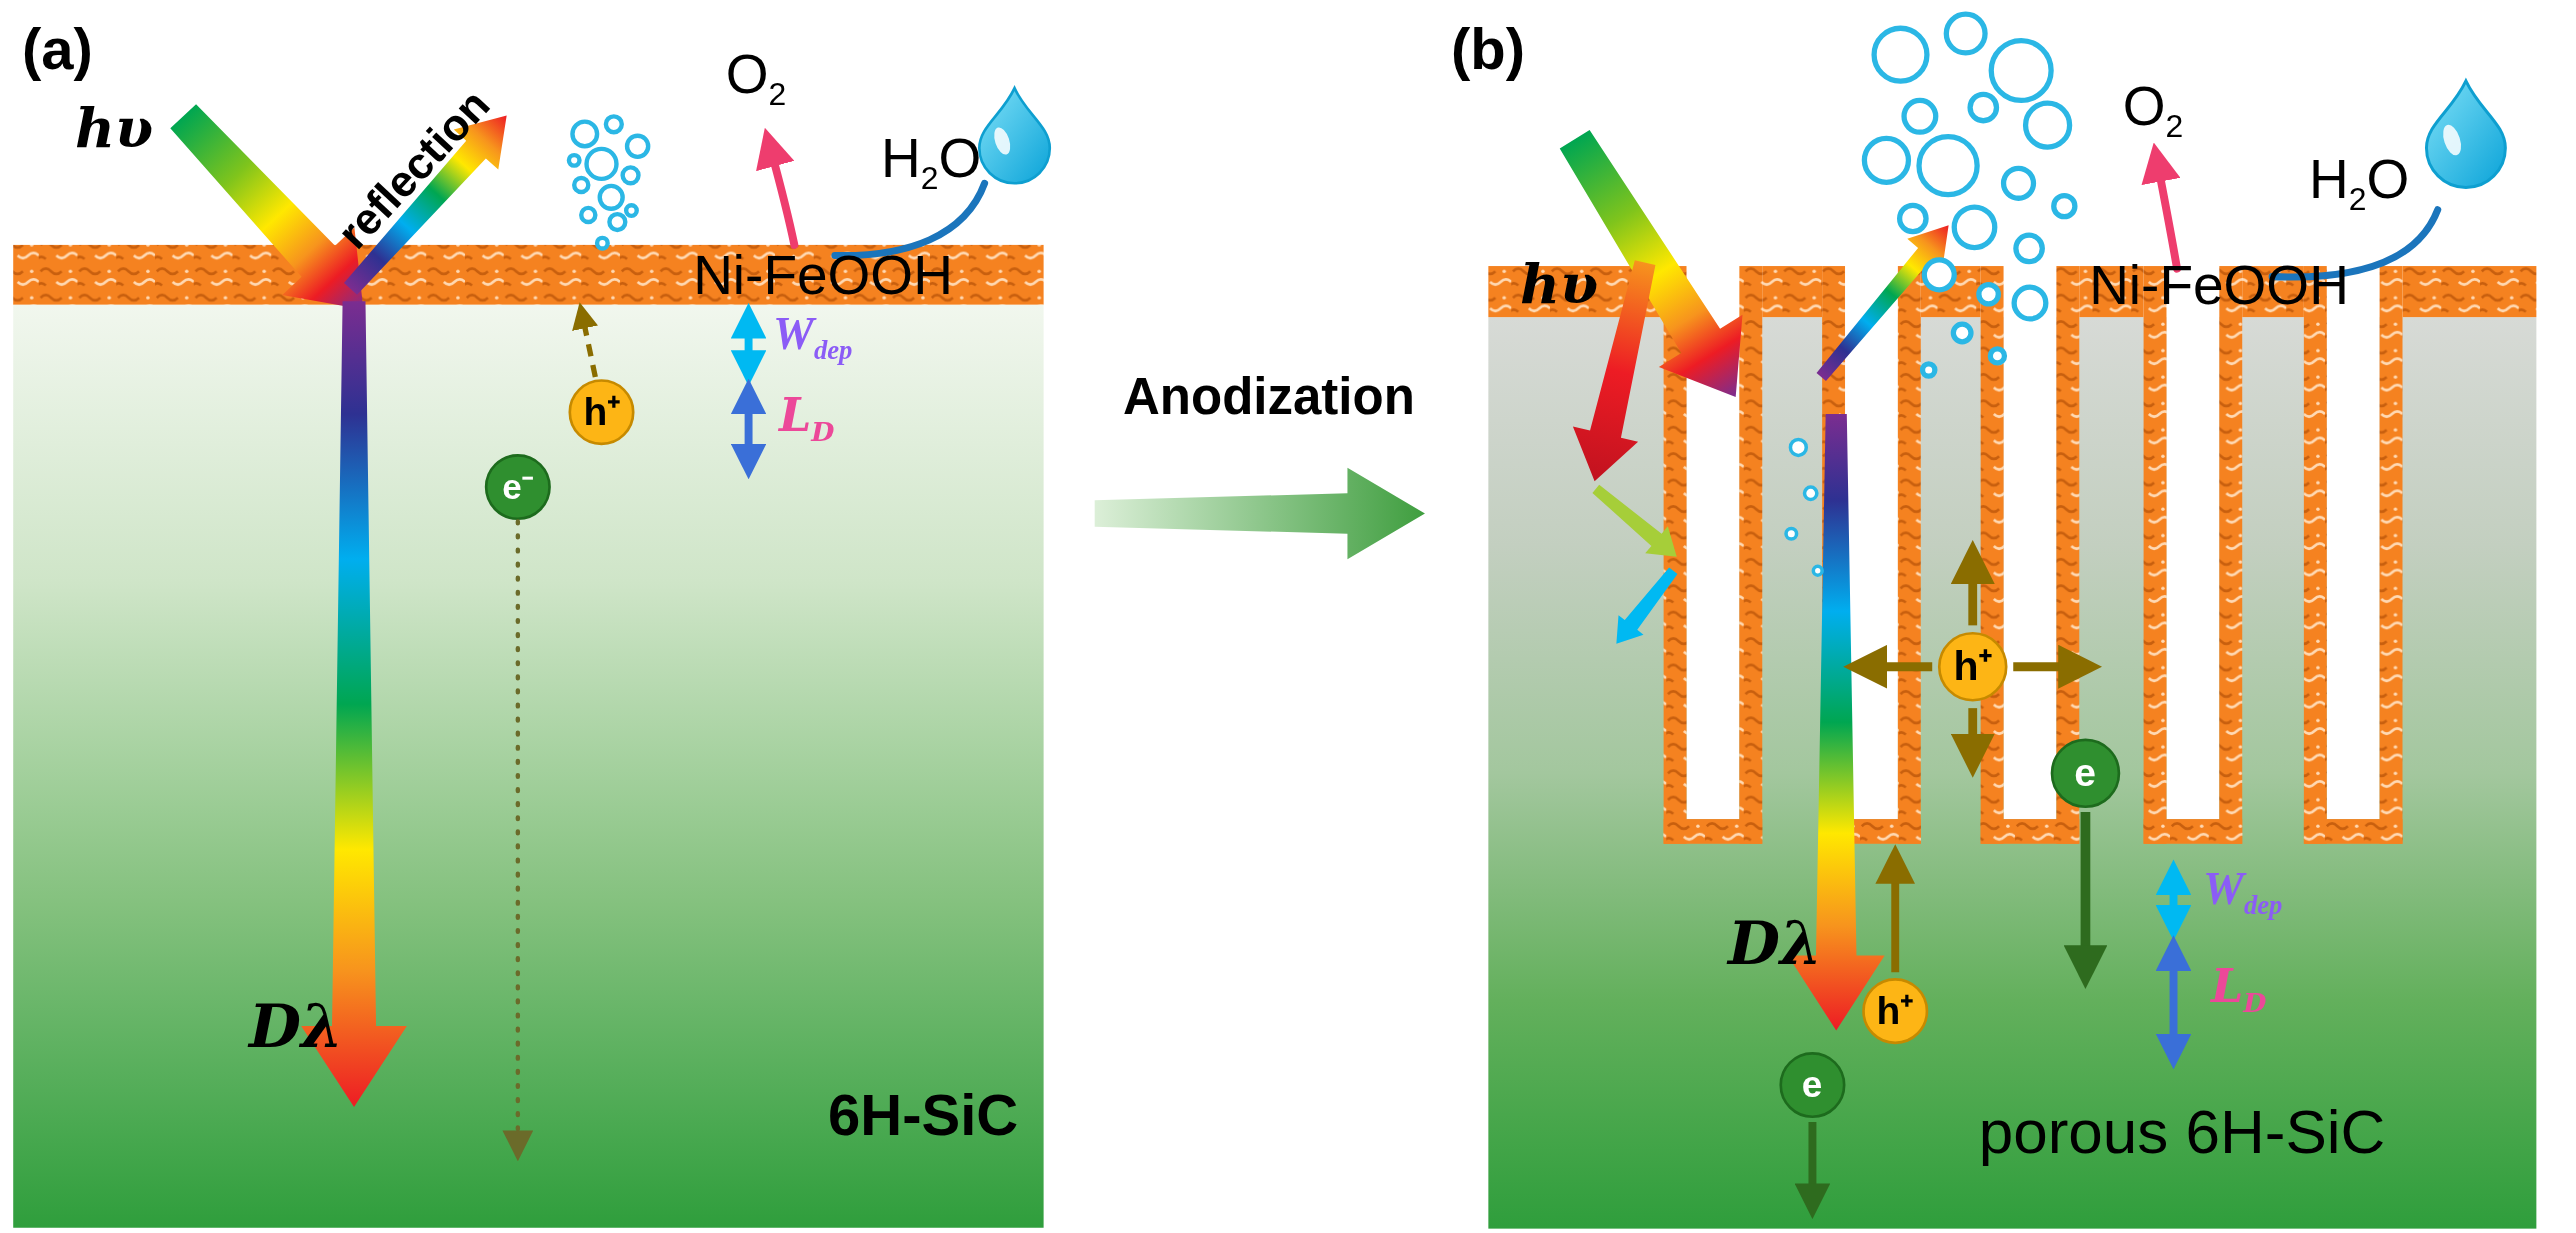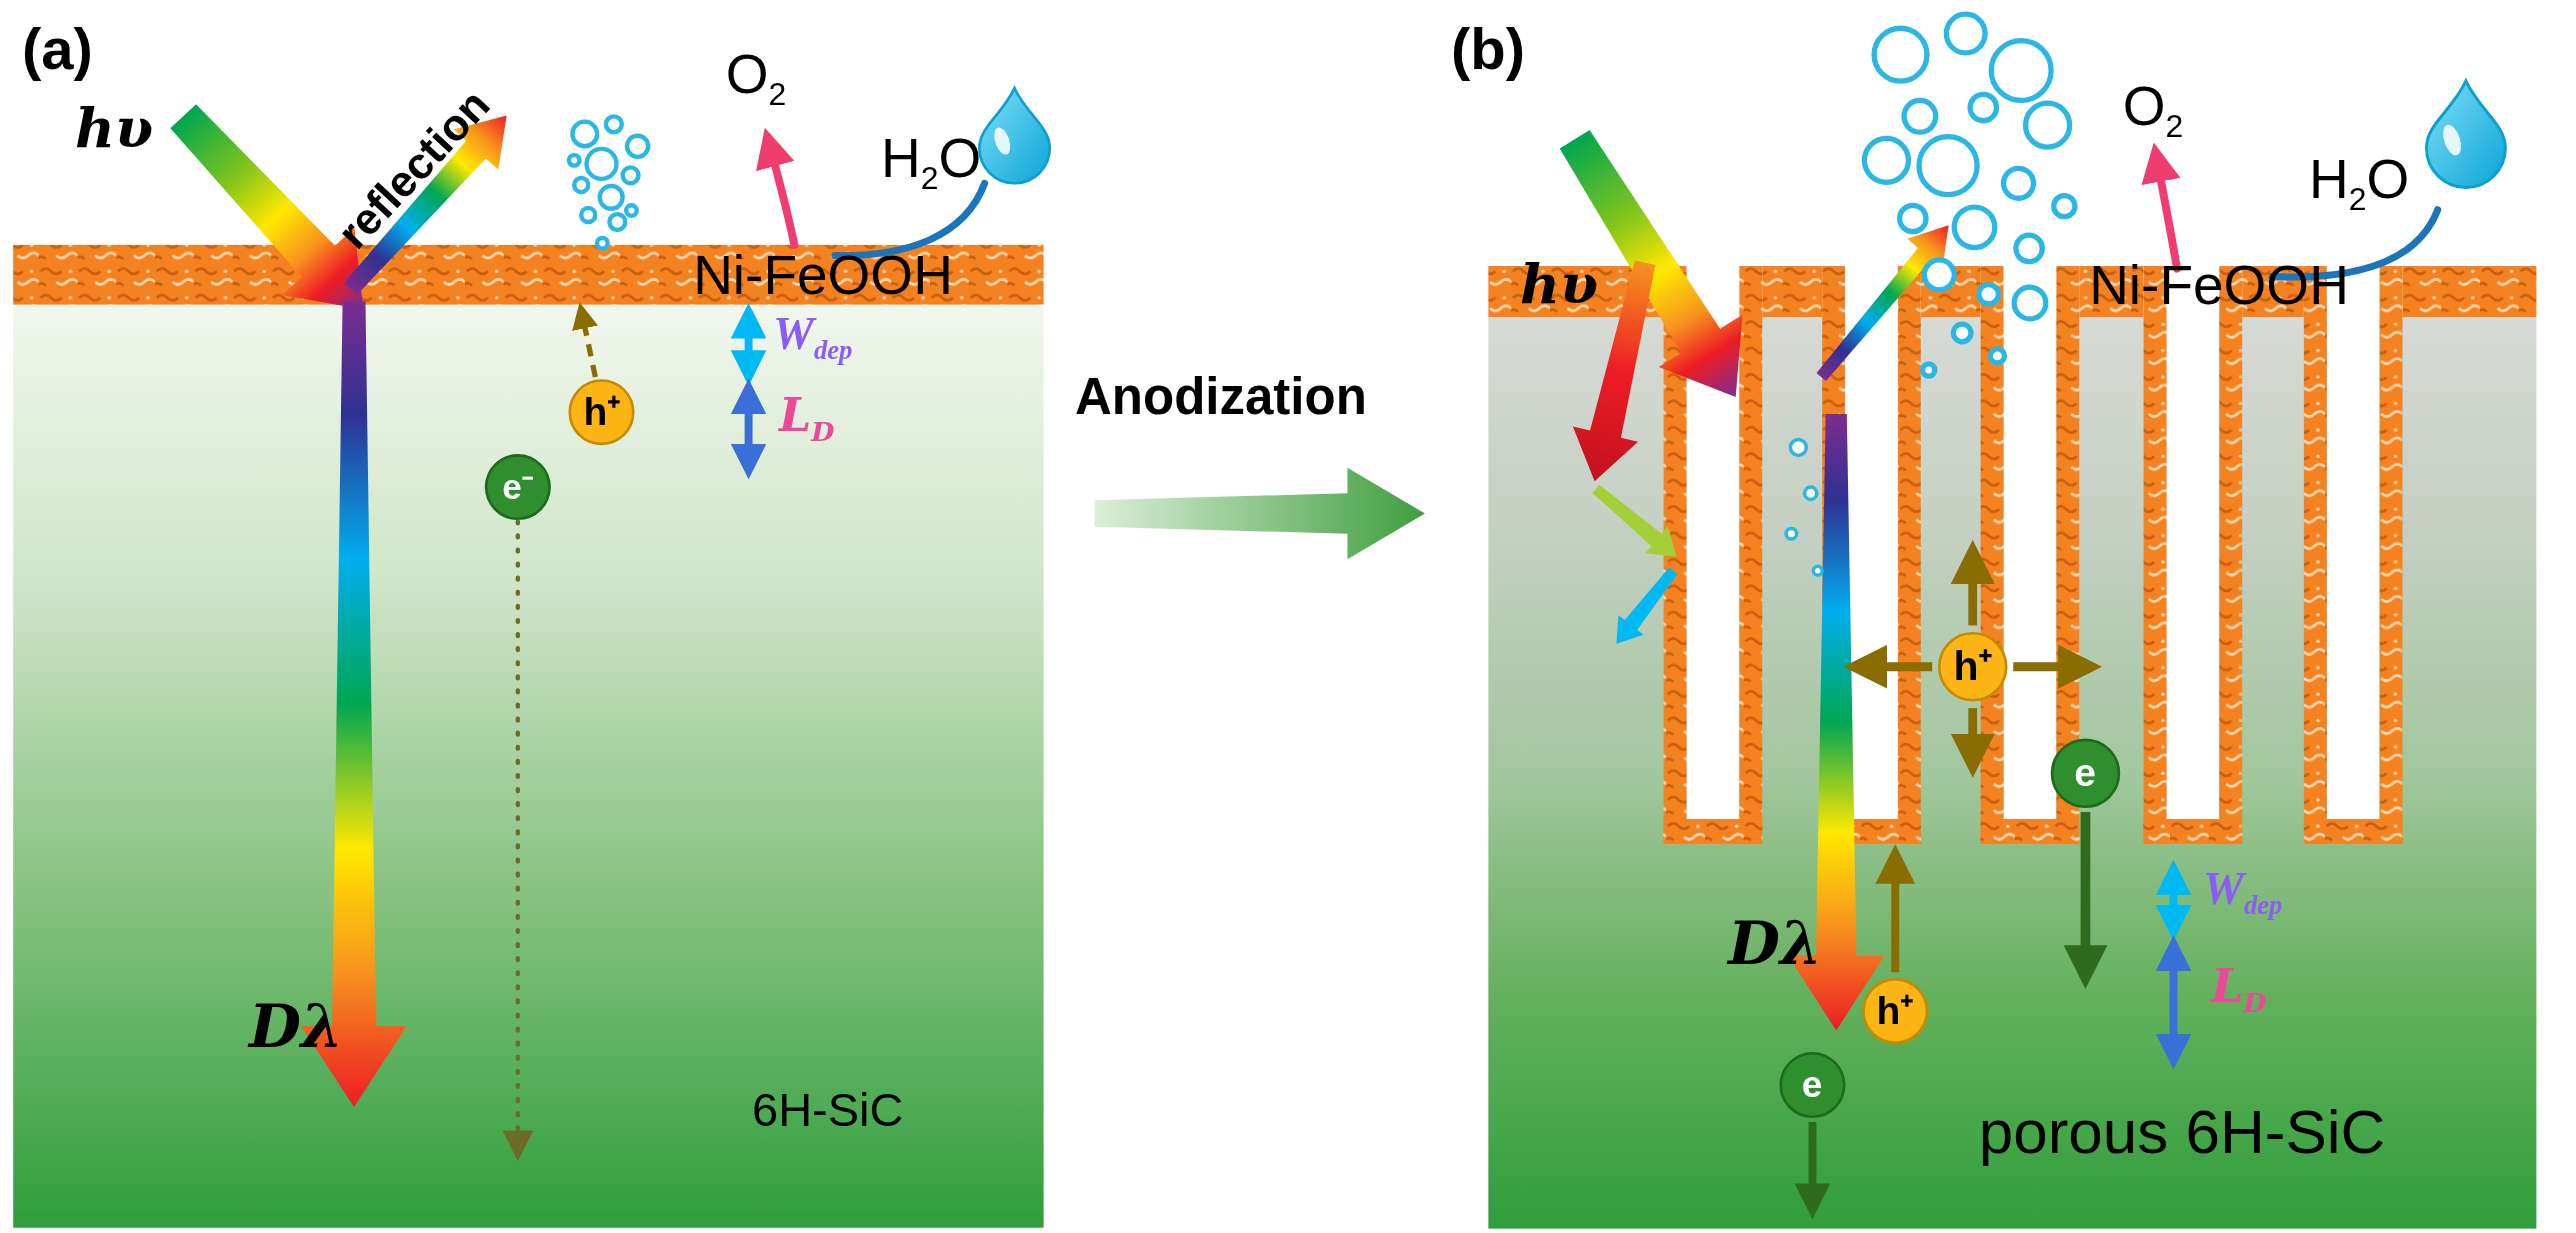--- a/index.html
+++ b/index.html
@@ -293,7 +293,7 @@
 <div class="lbl math" style="left:249px; top:995px; font-size:60px;">Dλ</div>
 <div class="lbl" style="left:752px; top:1085px; font-size:47px;">6H-SiC</div>
 
-<div class="lbl" style="left:1075px; top:370px; font-size:51px; font-weight:bold;">Anodization</div>
+<div class="lbl" style="left:1123px; top:370px; font-size:51px; font-weight:bold;">Anodization</div>
 
 <div class="lbl panel-letter" style="left:1451px; top:19.4px;">(b)</div>
 <div class="lbl math" style="left:1520px; top:255px; font-size:55px;">hυ</div>

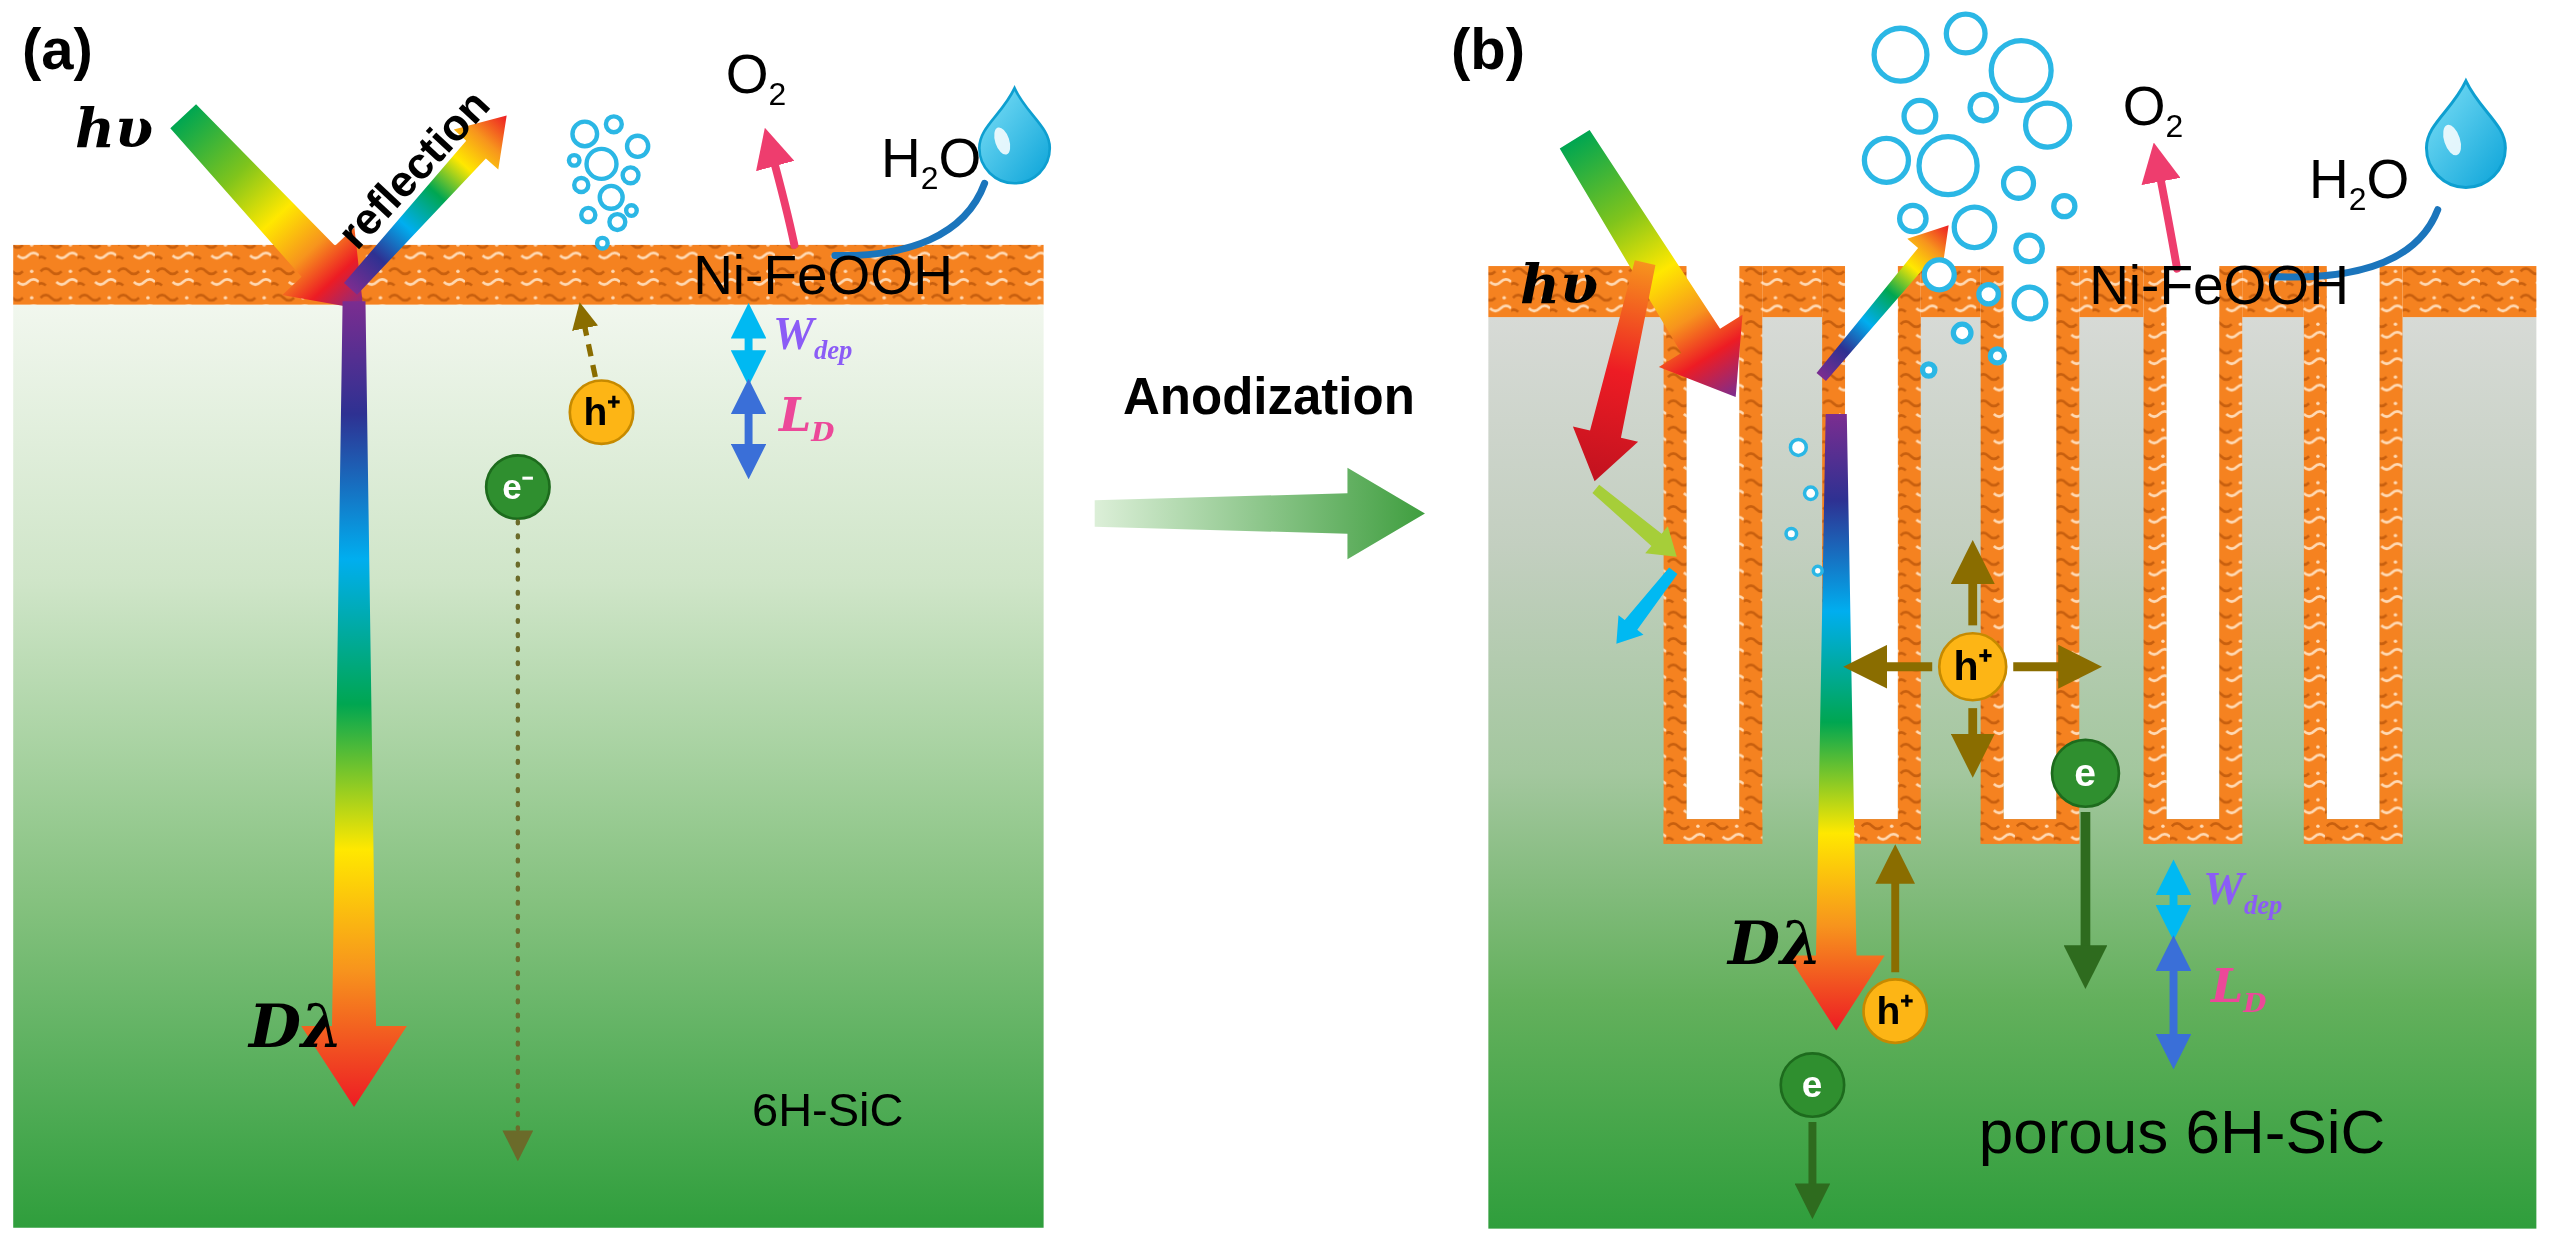--- a/index.html
+++ b/index.html
@@ -291,7 +291,7 @@
 <div class="lbl circle-lbl" style="left:602px; top:412px; font-size:39px;">h⁺</div>
 <div class="lbl circle-lbl white" style="left:518px; top:487px; font-size:35px;">e⁻</div>
 <div class="lbl math" style="left:249px; top:995px; font-size:60px;">Dλ</div>
-<div class="lbl" style="left:752px; top:1085px; font-size:47px;">6H-SiC</div>
+<div class="lbl" style="left:828px; top:1085px; font-size:58px;font-weight:bold;">6H-SiC</div>
 
 <div class="lbl" style="left:1123px; top:370px; font-size:51px; font-weight:bold;">Anodization</div>
 

